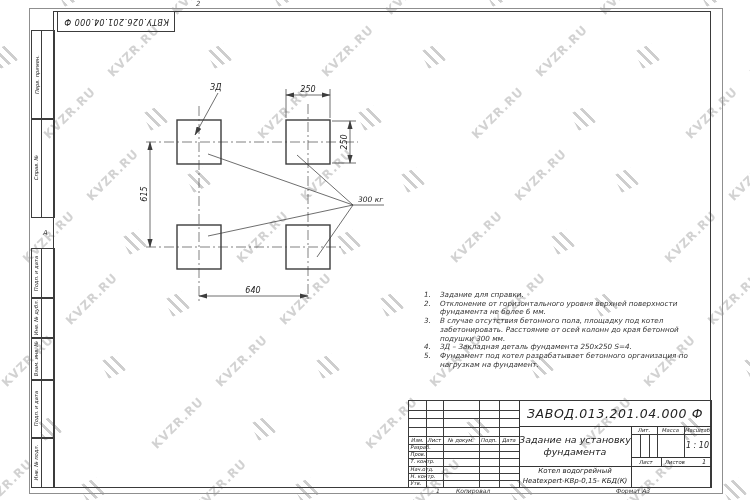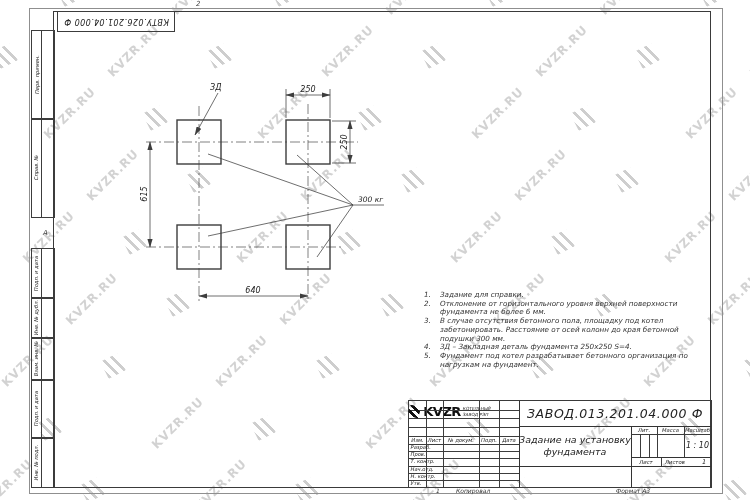--- a/index.html
+++ b/index.html
@@ -306,12 +306,6 @@
     <div class="lbl" style="left:256px;top:58.5px;">Листов</div>
     <div class="lbl" style="left:293px;top:58px;font-size:6.5px;">1</div>
 
-    <div id="tb-logo">
-      <span id="logo-icon"></span>
-      <span id="logo-word">KVZR</span>
-      <span id="logo-sub">КОТЕЛЬНЫЙ
-ЗАВОД РЭП</span>
-    </div>
   </div>
 
   <div class="fut" style="left:436px;top:487.5px;">1</div>

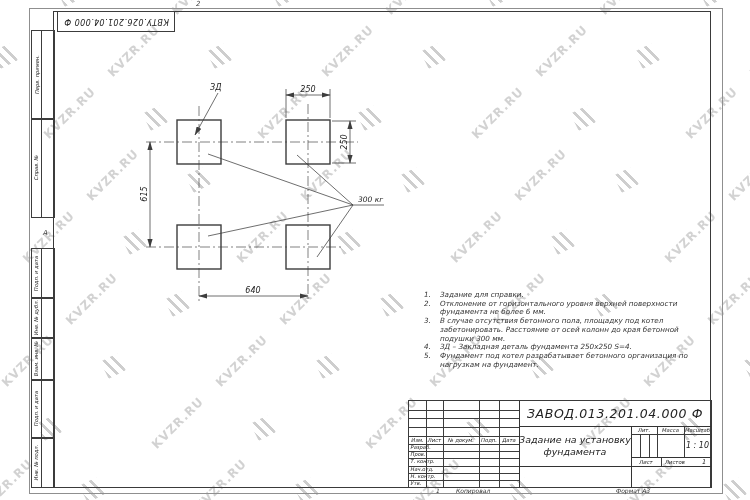--- a/index.html
+++ b/index.html
@@ -297,6 +297,8 @@
     <div id="tb-desig" class="cellc">ЗАВОД.013.201.04.000 Ф</div>
     <div id="tb-title" class="cellc">Задание на установку
 фундамента</div>
+    <div id="tb-product" class="cellc">Котел водогрейный
+Heatexpert-КВр-0,15- КБД(К)</div>
 
     <div class="lbl" style="left:235px;top:27px;transform:translateX(-50%);">Лит.</div>
     <div class="lbl" style="left:261.5px;top:27px;transform:translateX(-50%);">Масса</div>

